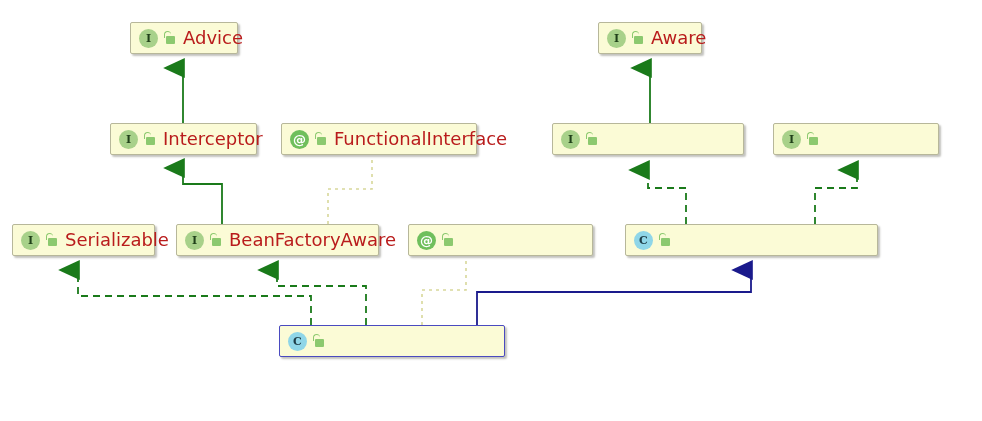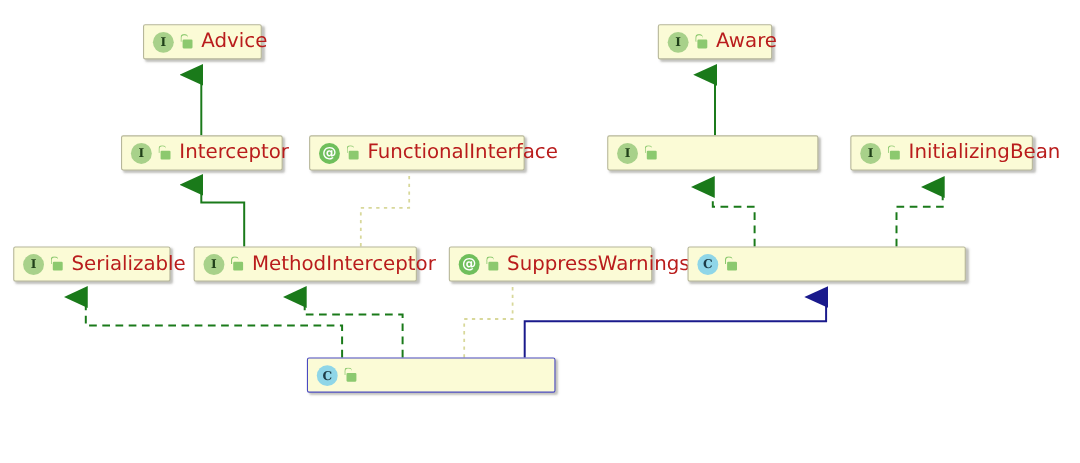--- a/index.html
+++ b/index.html
@@ -209,7 +209,6 @@
       <span class="shackle"></span>
         <span class="body"></span>
     </span>
-    <span class="node-label">InitializingBean</span>
   </div>
 
   <div class="node" style="left:12px; top:224px; width:143px;">

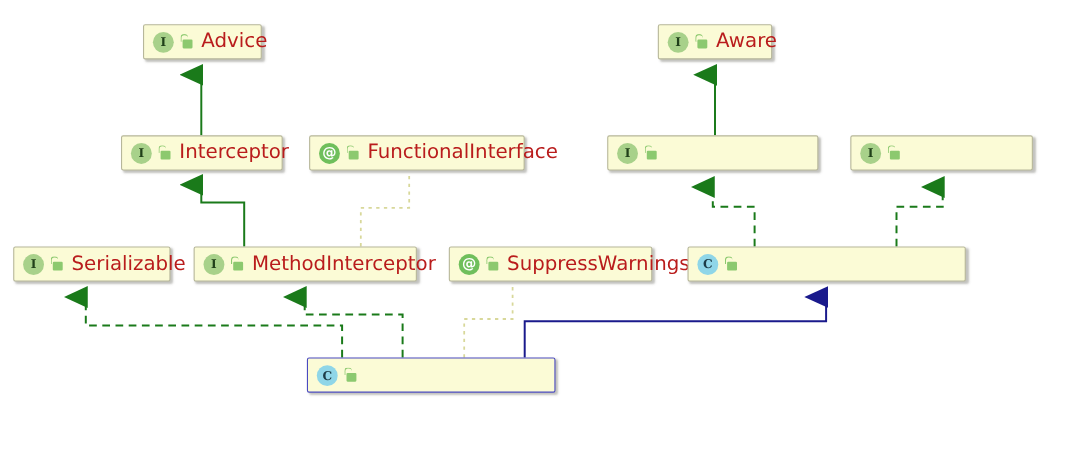--- a/index.html
+++ b/index.html
@@ -226,7 +226,7 @@
       <span class="shackle"></span>
         <span class="body"></span>
     </span>
-    <span class="node-label">MethodInterceptor</span>
+    <span class="node-label">BeanFactoryAware</span>
   </div>
 
   <div class="node" style="left:408px; top:224px; width:185px;">

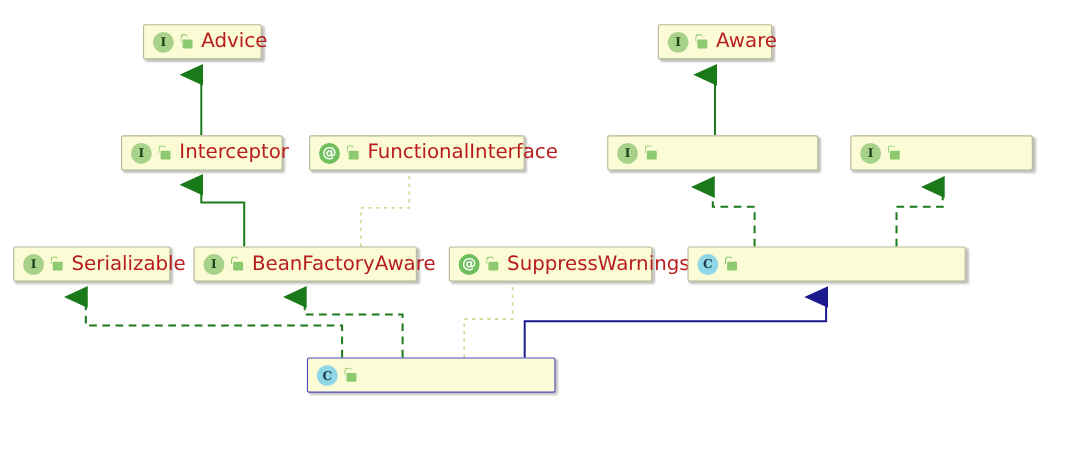--- a/index.html
+++ b/index.html
@@ -235,7 +235,6 @@
       <span class="shackle"></span>
         <span class="body"></span>
     </span>
-    <span class="node-label">SuppressWarnings</span>
   </div>
 
   <div class="node" style="left:625px; top:224px; width:253px;">

